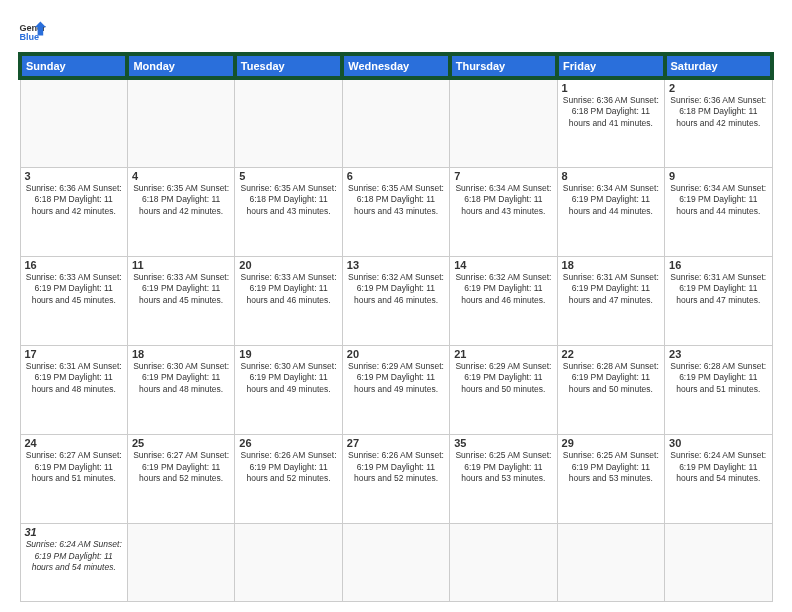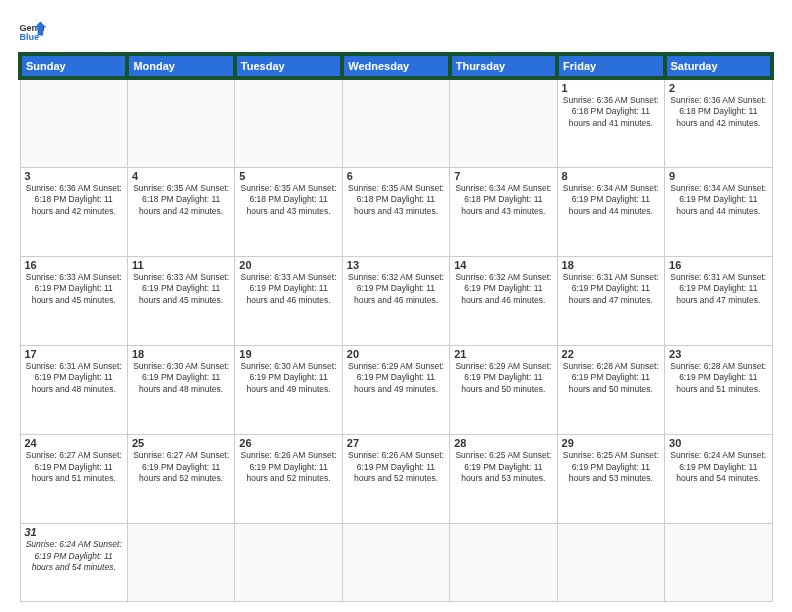--- a/index.html
+++ b/index.html
@@ -324,7 +324,7 @@
 and 52 minutes.</div>
           </td>
           <td>
-            <span class="day-num">28</span>
+            <span class="day-num">35</span>
             <div class="day-info">Sunrise: 6:25 AM
 Sunset: 6:19 PM
 Daylight: 11 hours

